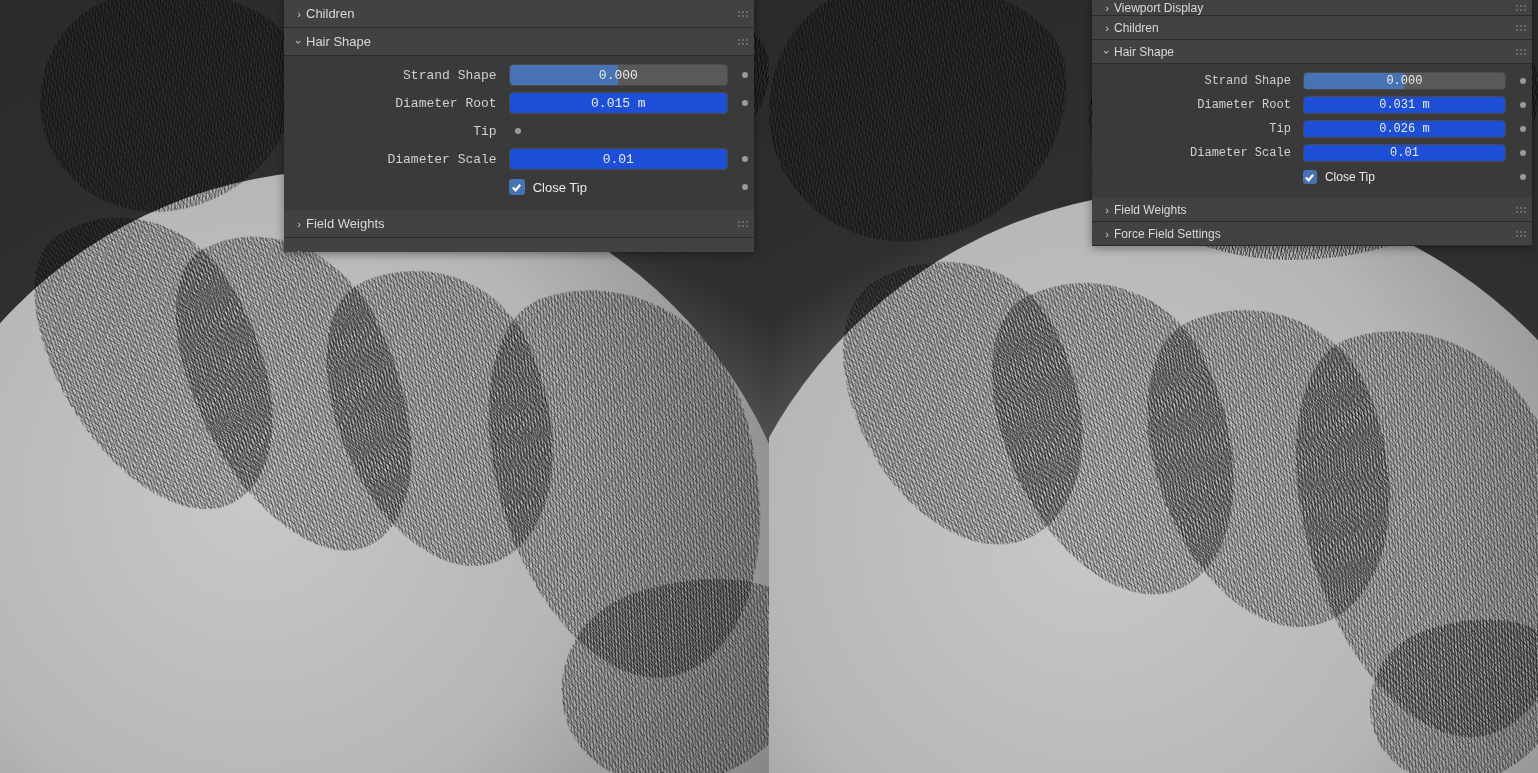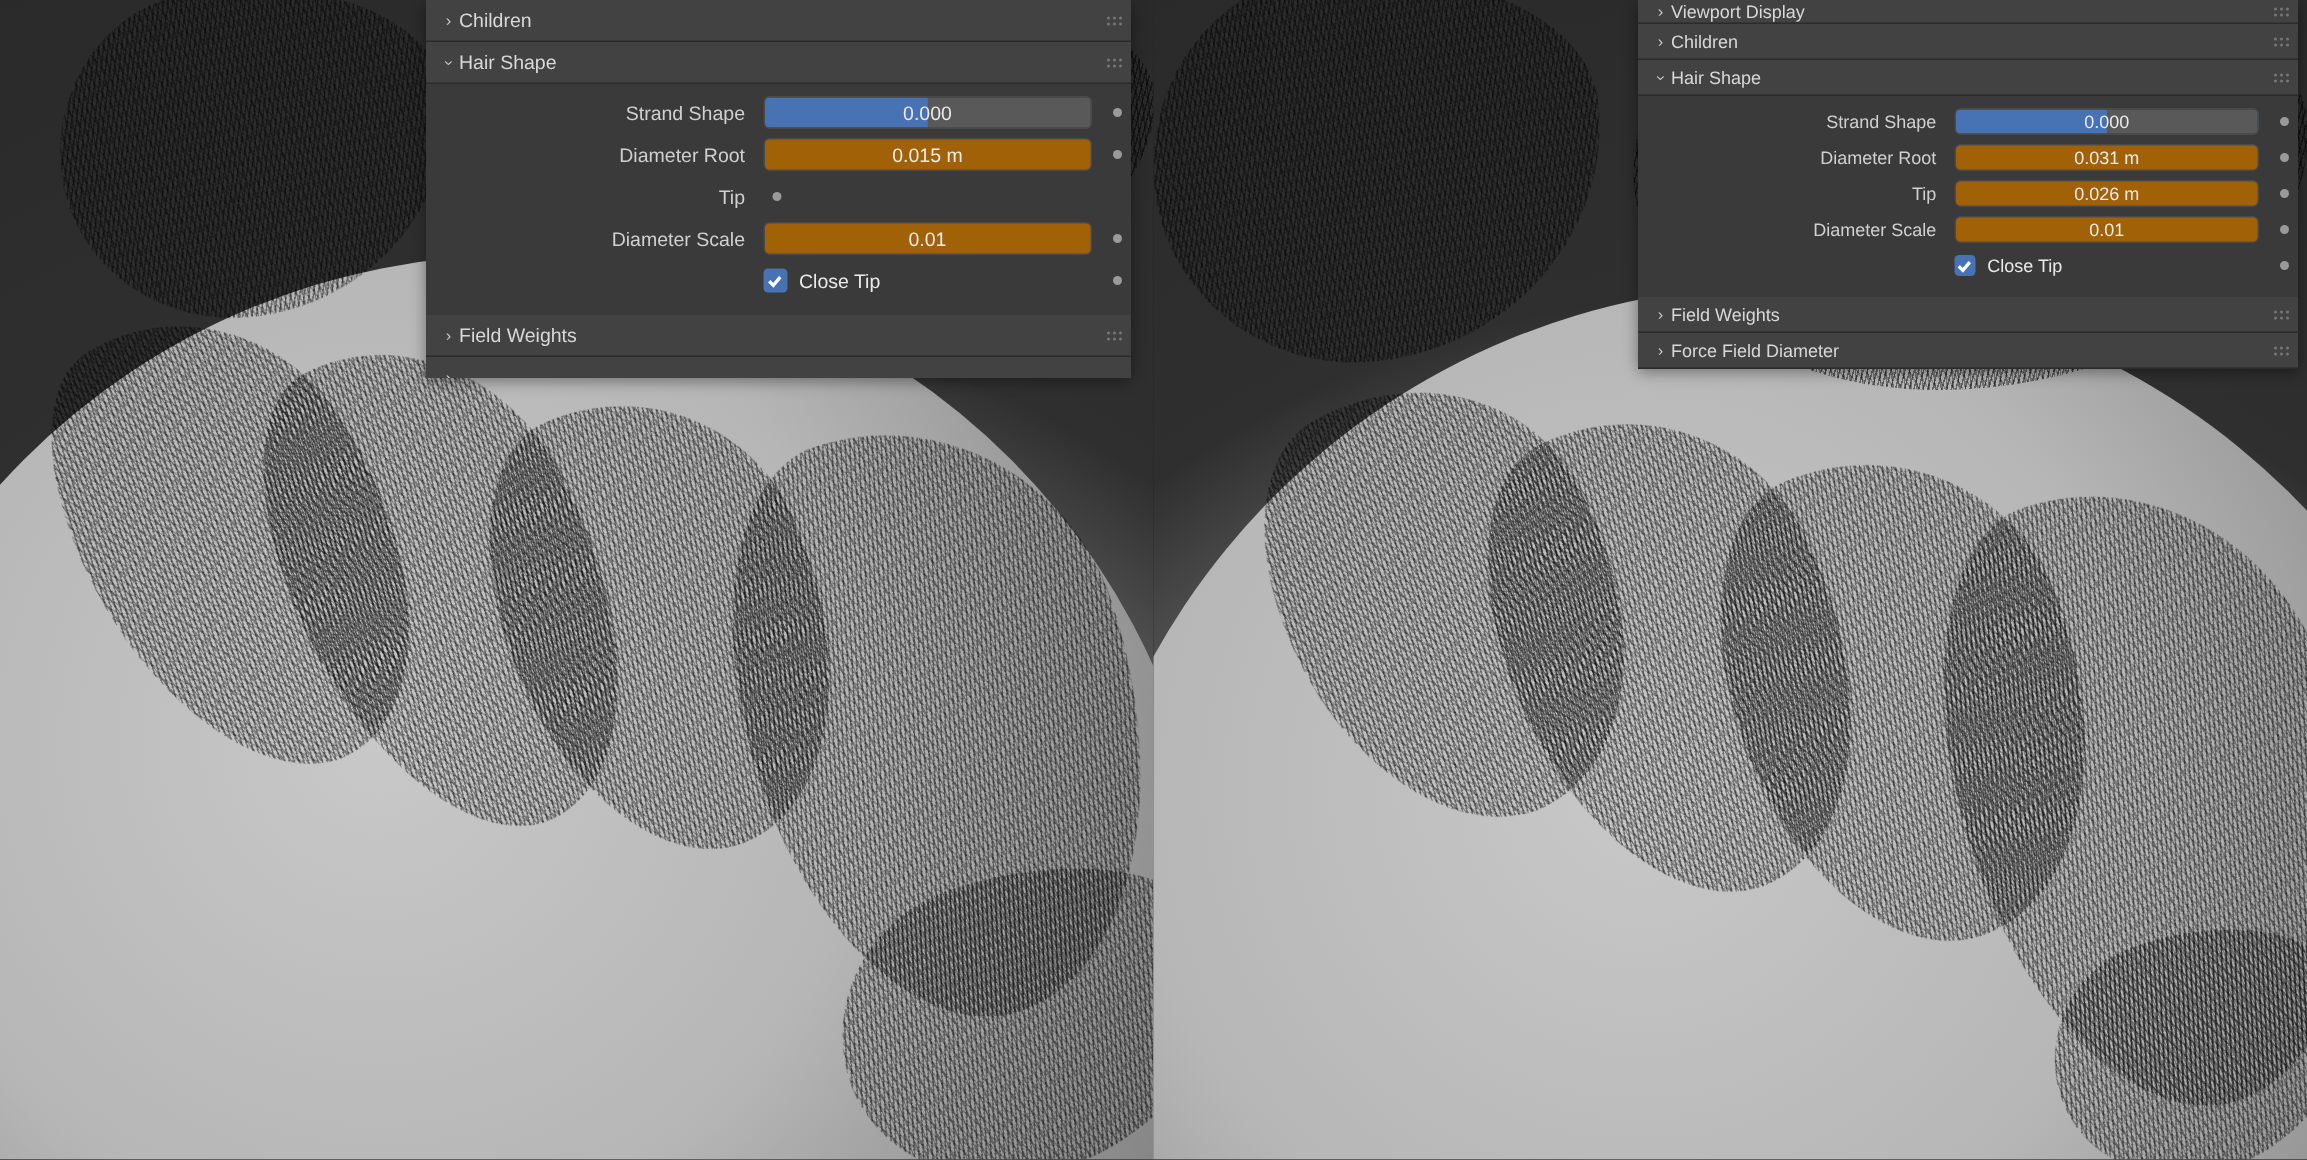--- a/index.html
+++ b/index.html
@@ -102,6 +102,7 @@
     height: 26px;
     margin: 2px 0;
     gap: 8px;
+    font-family: Liberation Mono, monospace;
   }
   .panel.rightp .prop-row { height: 22px; }
   .prop-label {

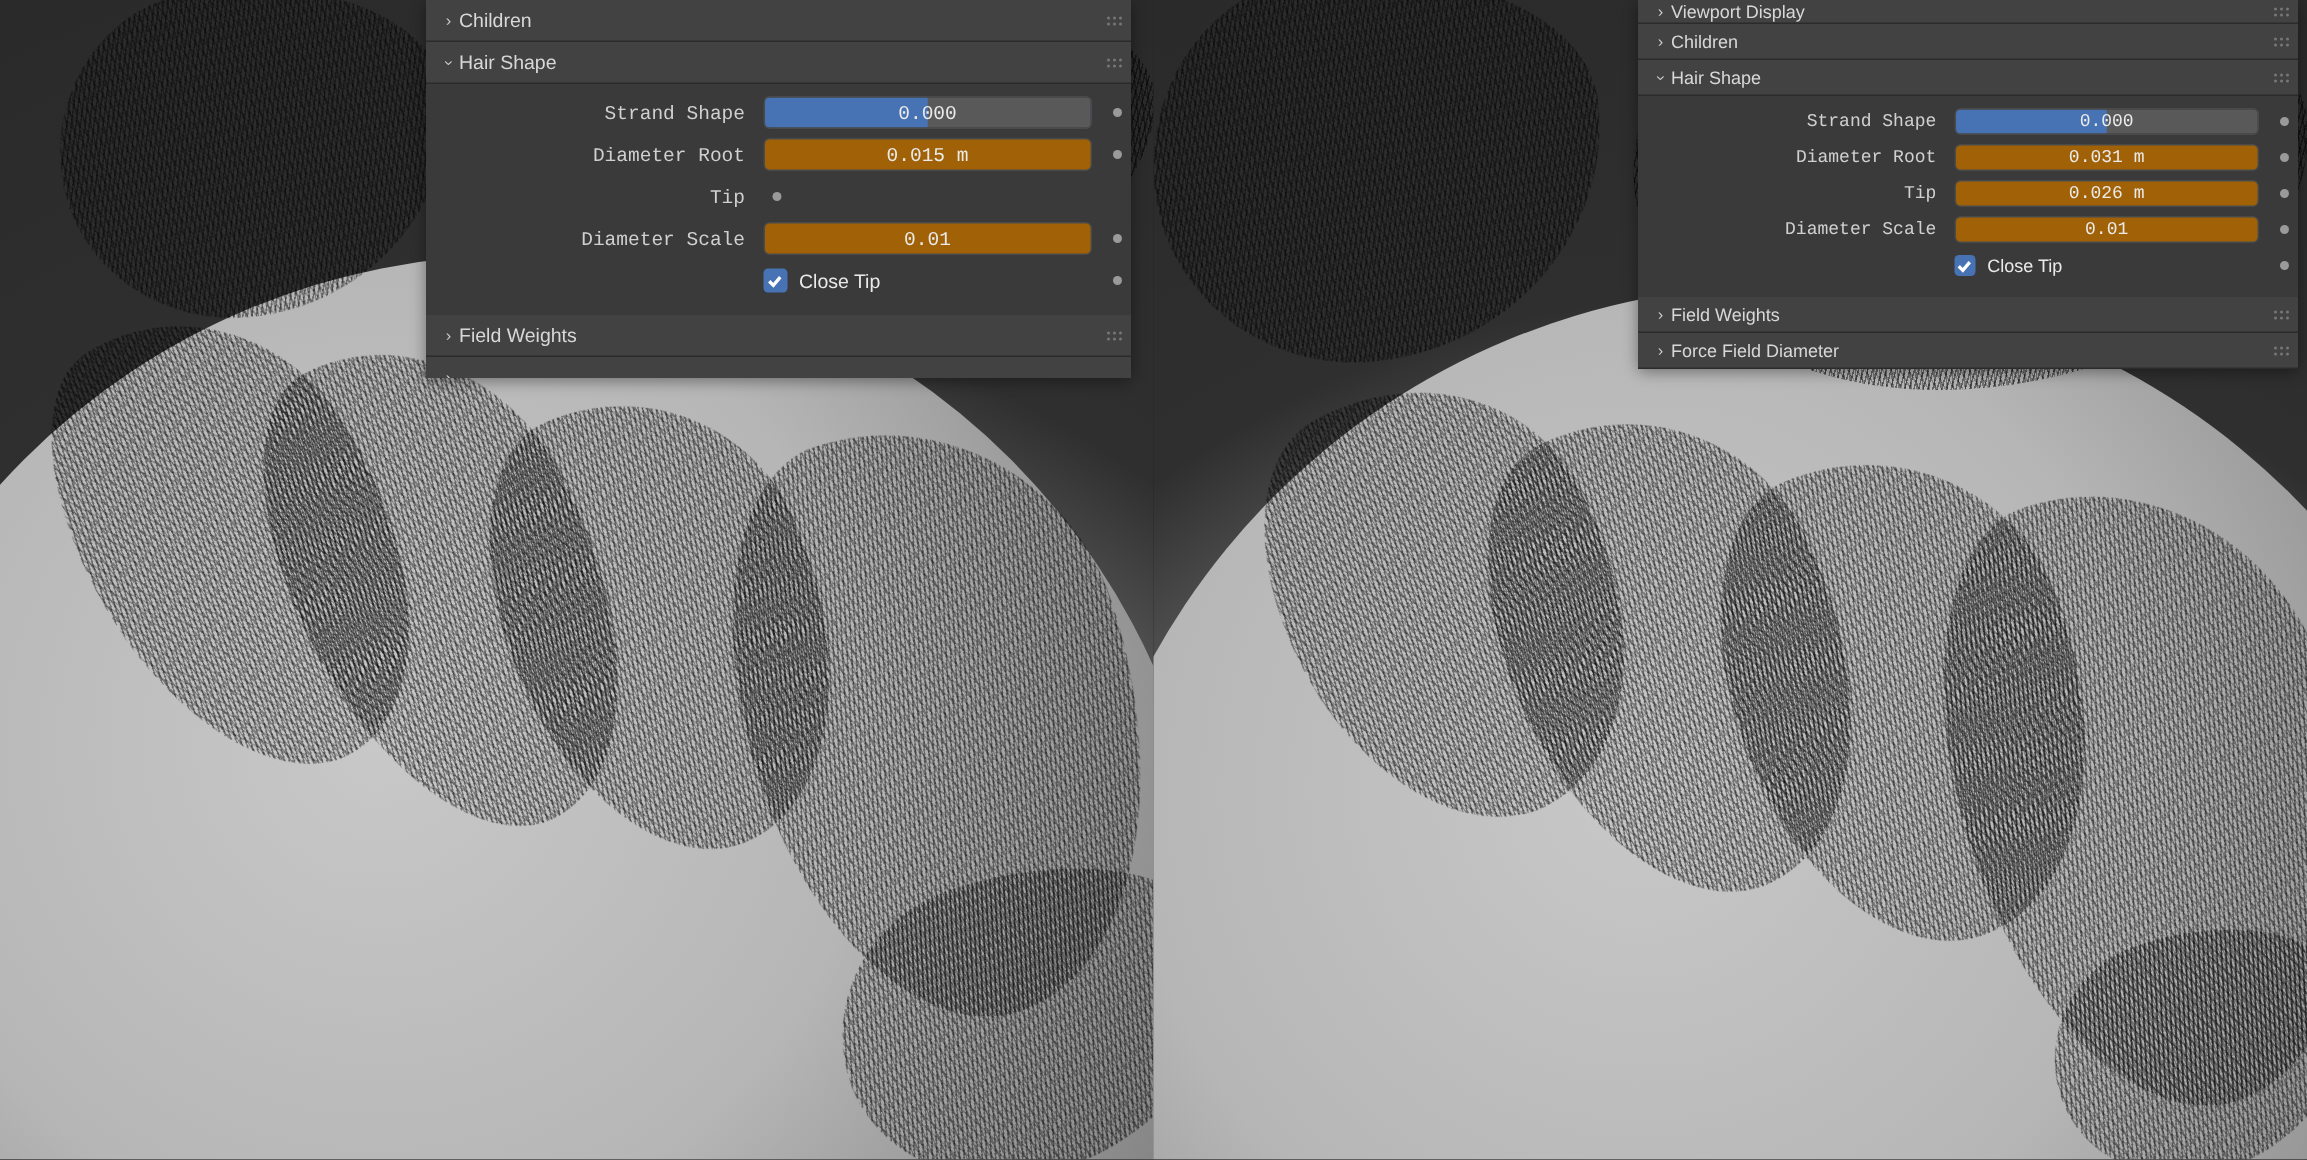--- a/index.html
+++ b/index.html
@@ -116,7 +116,7 @@
   .num-field {
     flex: 1;
     height: 22px;
-    background: #a16207;
+    background: #1d4ed8;
     border-radius: 4px;
     display: flex;
     align-items: center;

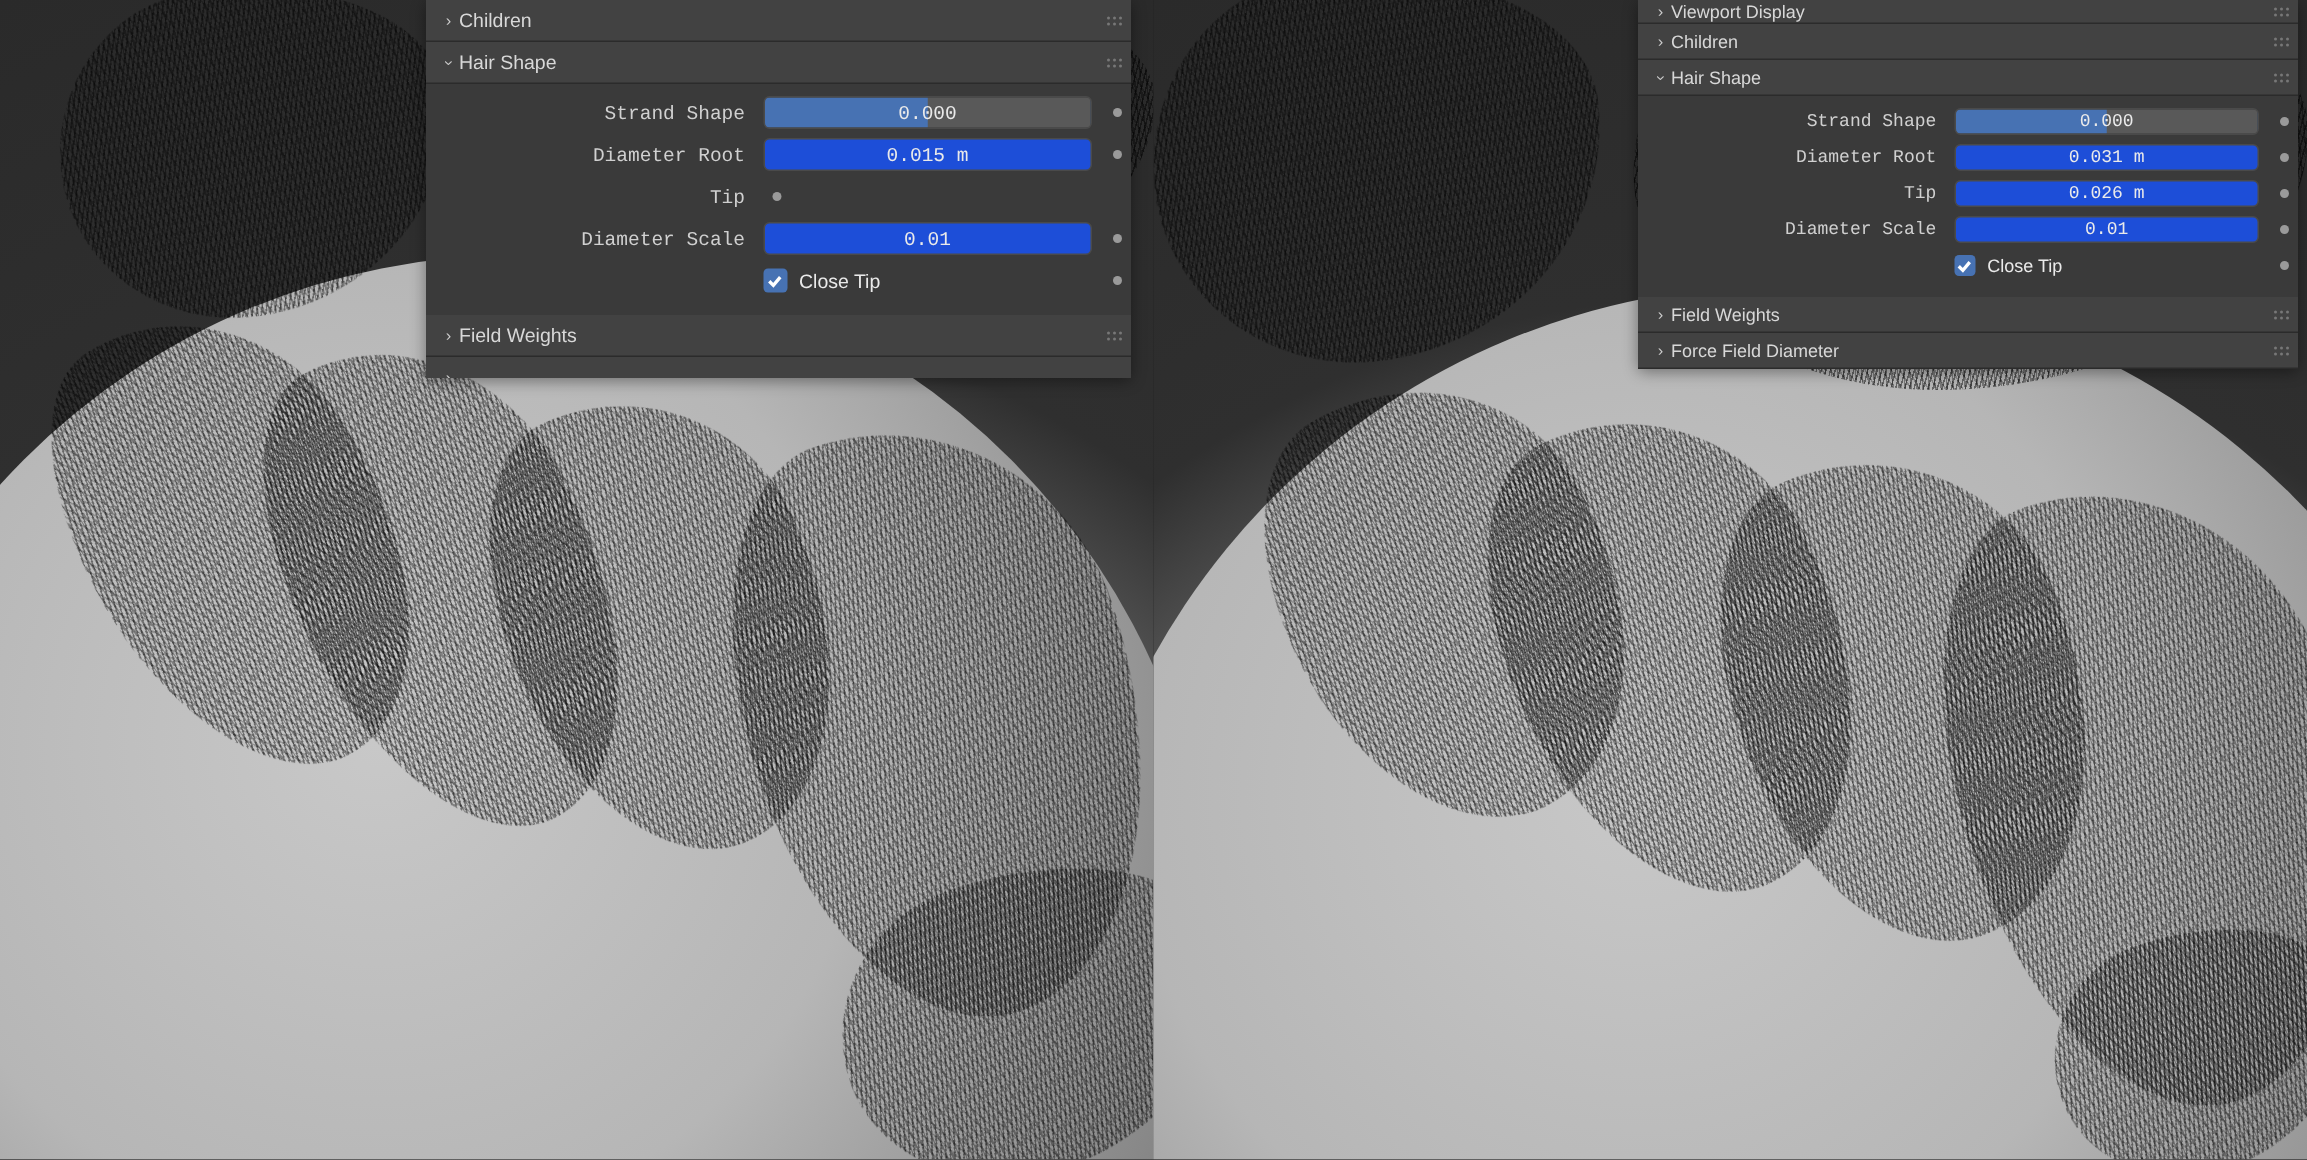--- a/index.html
+++ b/index.html
@@ -362,7 +362,7 @@
 
   <div class="panel-header">
     <span class="disclosure">›</span>
-    <span>Force Field Diameter</span>
+    <span>Force Field Settings</span>
     <span class="drag-dots">
         <i></i>
         <i></i>

